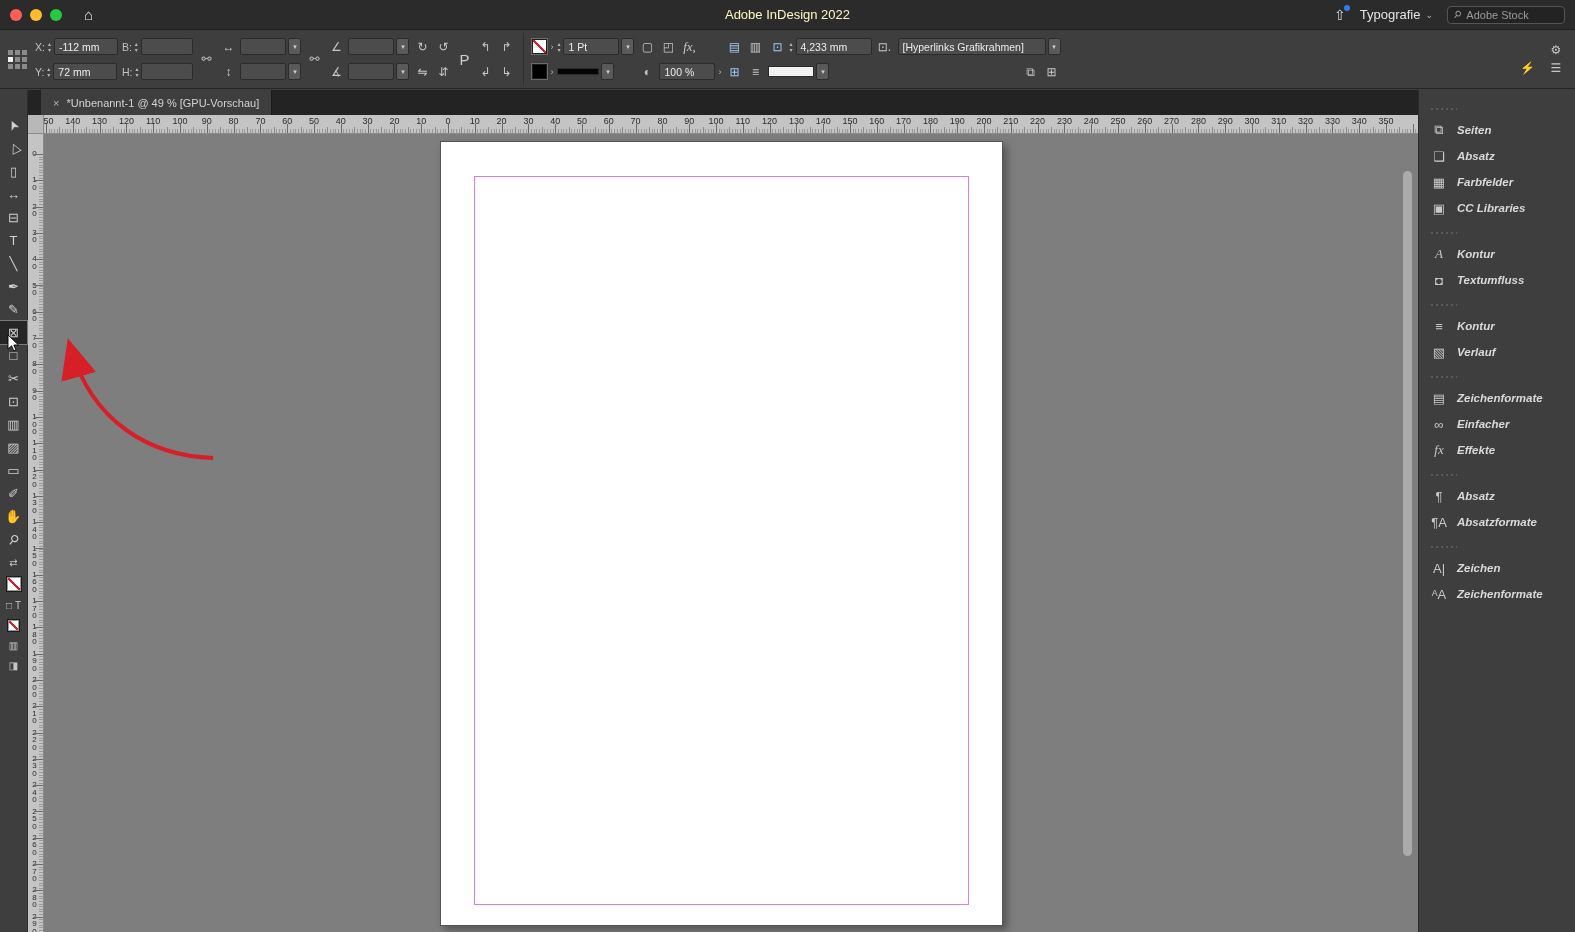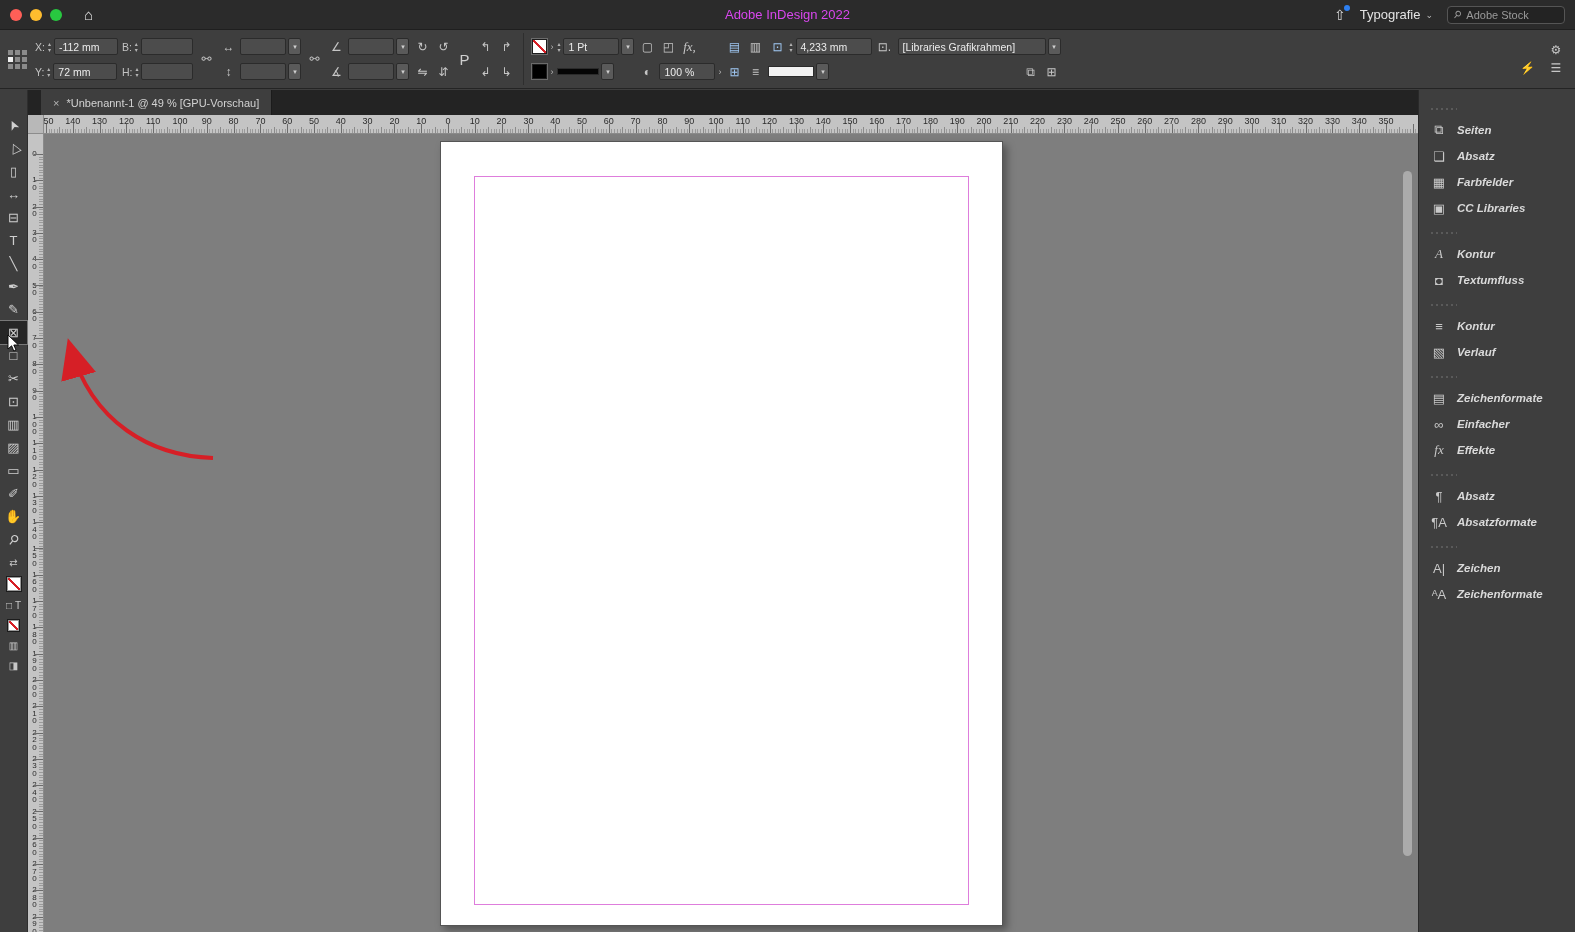--- a/index.html
+++ b/index.html
@@ -11,7 +11,7 @@
   .light { width:12px; height:12px; border-radius:50%; }
   .light.red{background:#ff5f57}.light.yellow{background:#febc2e}.light.green{background:#28c840}
   .home-icon { color:#e8e8e8; font-size:15px; margin-left:14px; }
-  .mb-title { position:absolute; left:0; right:0; text-align:center; color:#d946ef; font-size:13px; pointer-events:none; }
+  .mb-title { position:absolute; left:0; right:0; text-align:center; color:#fef9c3; font-size:13px; pointer-events:none; }
   .mb-right { margin-left:auto; display:flex; align-items:center; gap:14px; z-index:2; }
   .share-wrap{ position:relative; color:#d8d8d8; font-size:14px; }
   .share-dot{ position:absolute; right:-4px; top:-2px; width:6px; height:6px; border-radius:50%; background:#2d7ff0; }

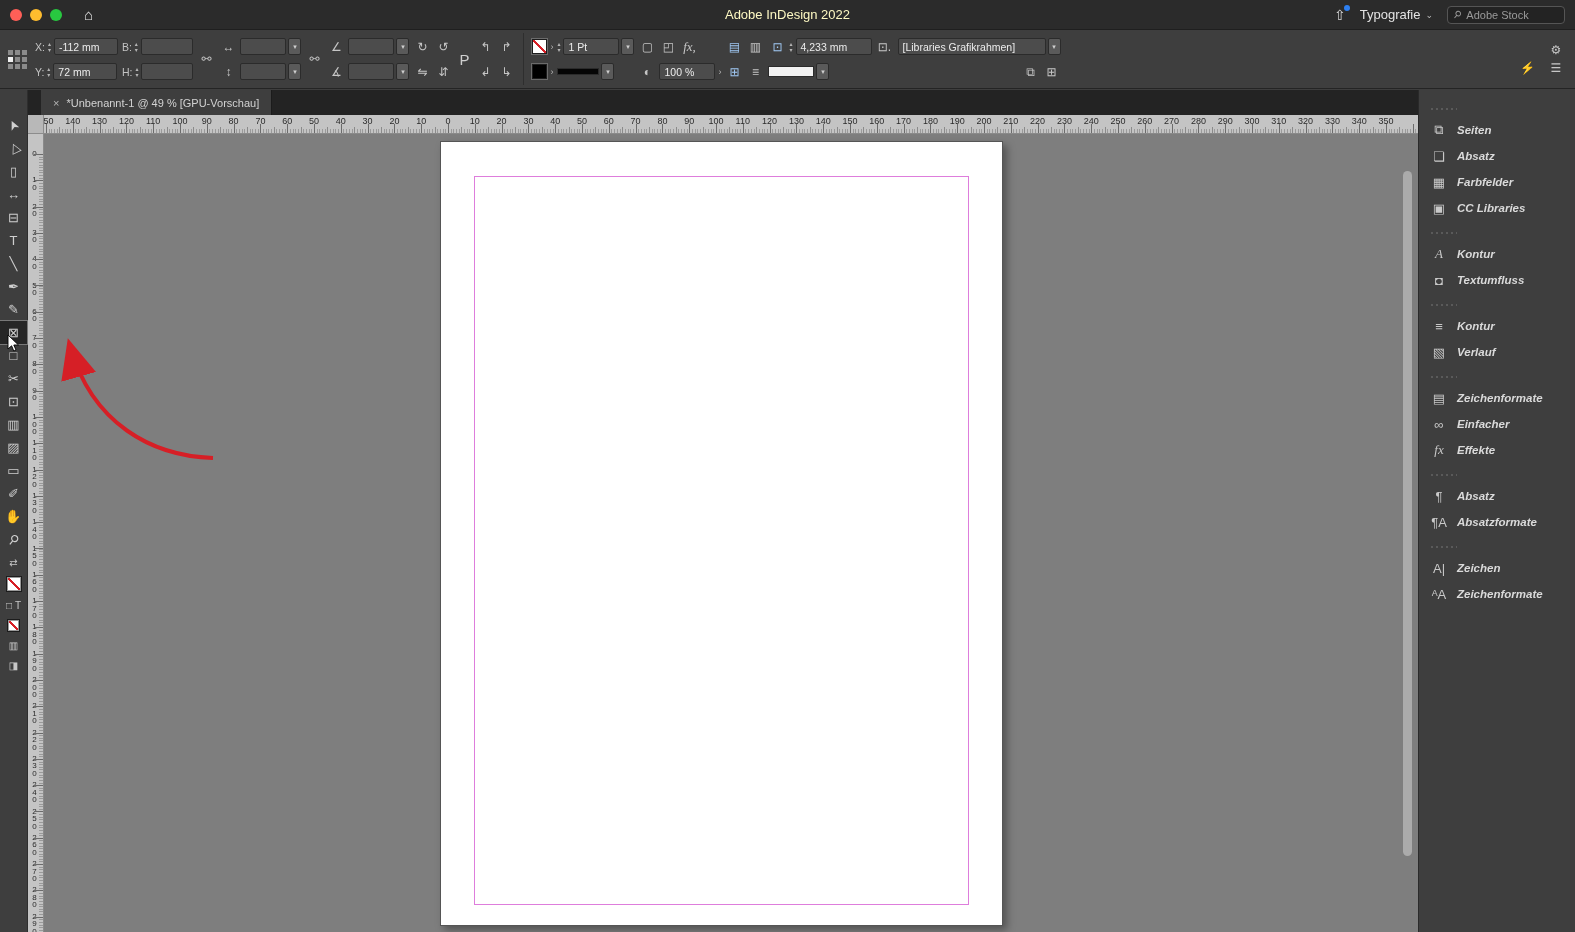--- a/index.html
+++ b/index.html
@@ -279,7 +279,7 @@
     </div>
     <div class="cluster">
       <div class="crow">
-        <span class="field w150">[Libraries Grafikrahmen]</span>
+        <span class="field w150">[Hyperlinks Grafikrahmen]</span>
           <span class="dd">▾</span>
       </div>
       <div class="crow" style="justify-content:flex-end">

